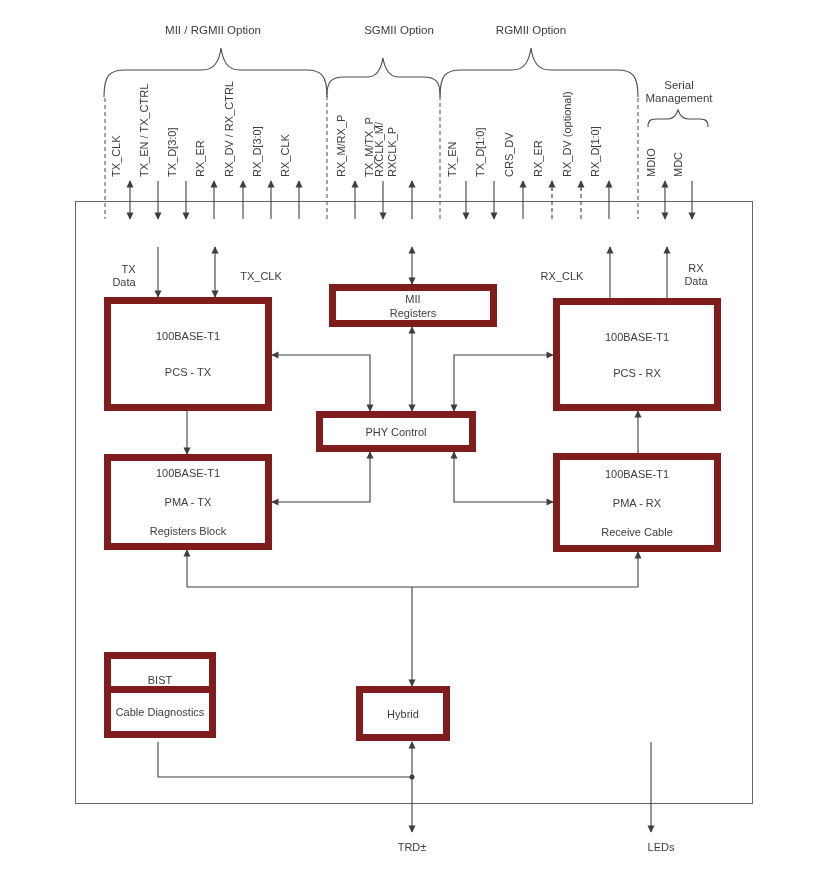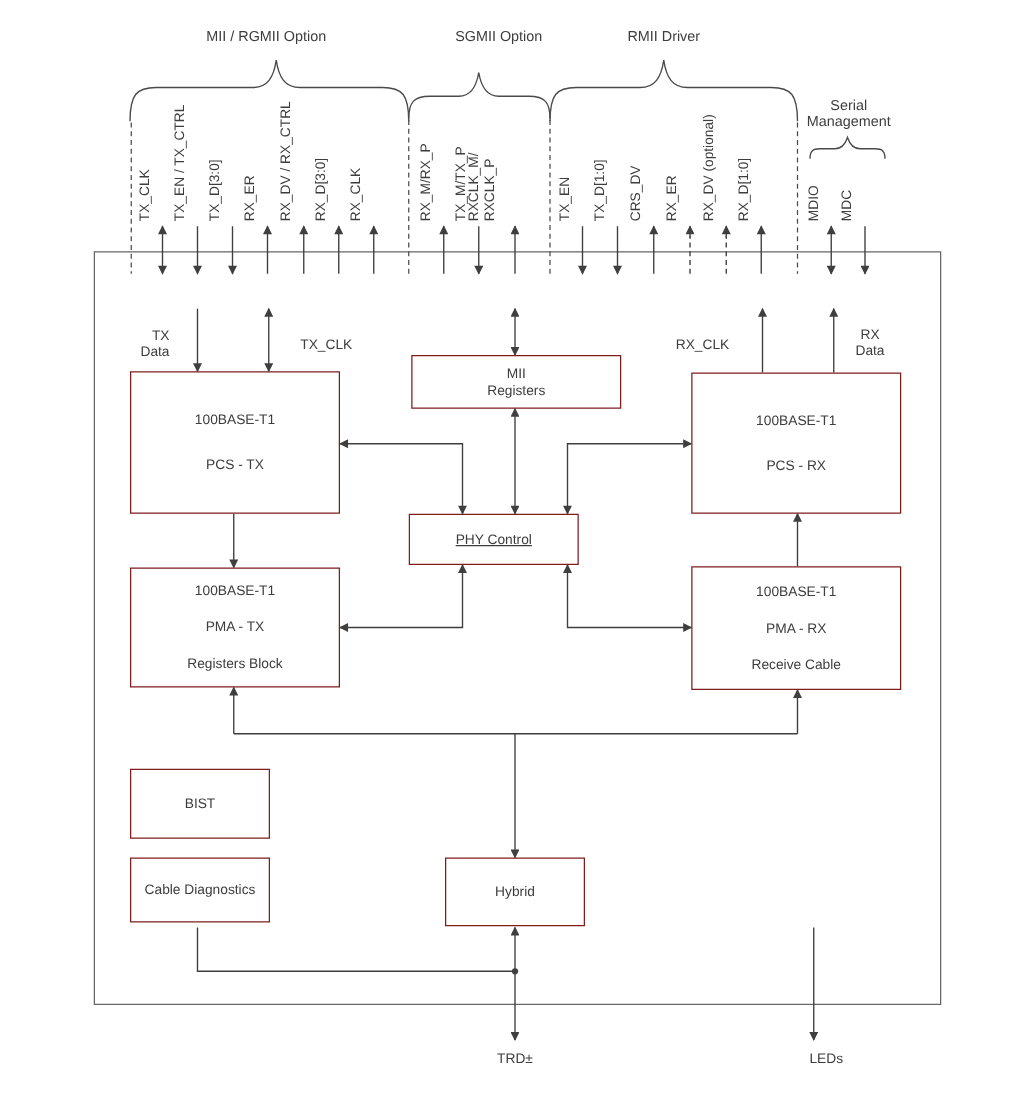--- a/index.html
+++ b/index.html
@@ -113,7 +113,7 @@
 
   <div class="abs ctr group-title" style="left:213px;top:24px;">MII / RGMII Option</div>
   <div class="abs ctr group-title" style="left:383px;top:24px;margin-left:16px;">SGMII Option</div>
-  <div class="abs ctr group-title" style="left:531px;top:24px;">RMII Driver</div>
+  <div class="abs ctr group-title" style="left:531px;top:24px;">RGMII Option</div>
   <div class="abs ctr group-title" style="left:679px;top:79px;">Serial
 Management</div>
 

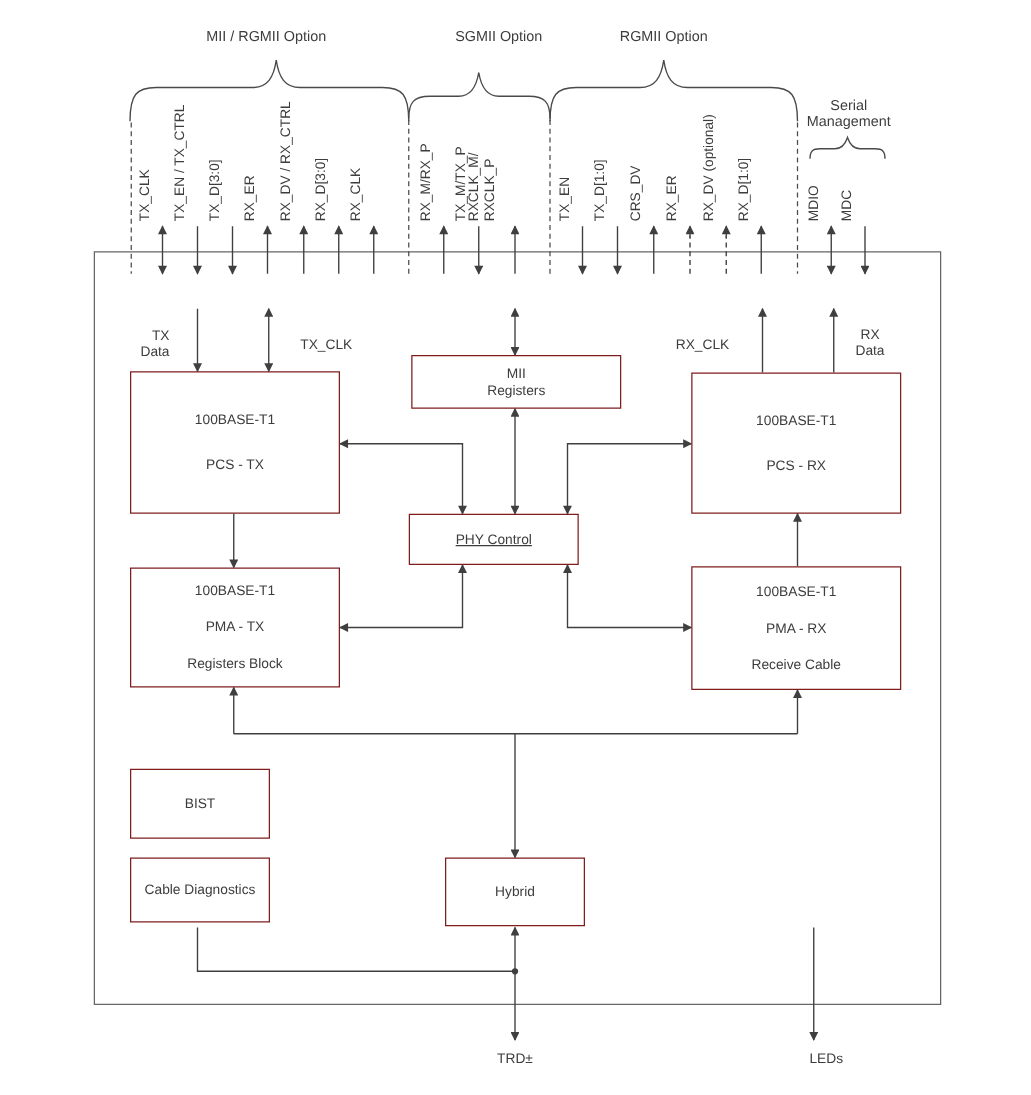--- a/index.html
+++ b/index.html
@@ -16,7 +16,7 @@
     transform-origin:left bottom;transform:rotate(-90deg);text-align:left;
   }
   .box{
-    position:absolute;background:#ffffff;border:1px solid #7f1d1d;
+    position:absolute;background:#ffffff;border:7px solid #7f1d1d;
     display:flex;flex-direction:column;align-items:center;justify-content:center;
     text-align:center;line-height:14px;white-space:pre-line;z-index:2;box-sizing:border-box;
   }

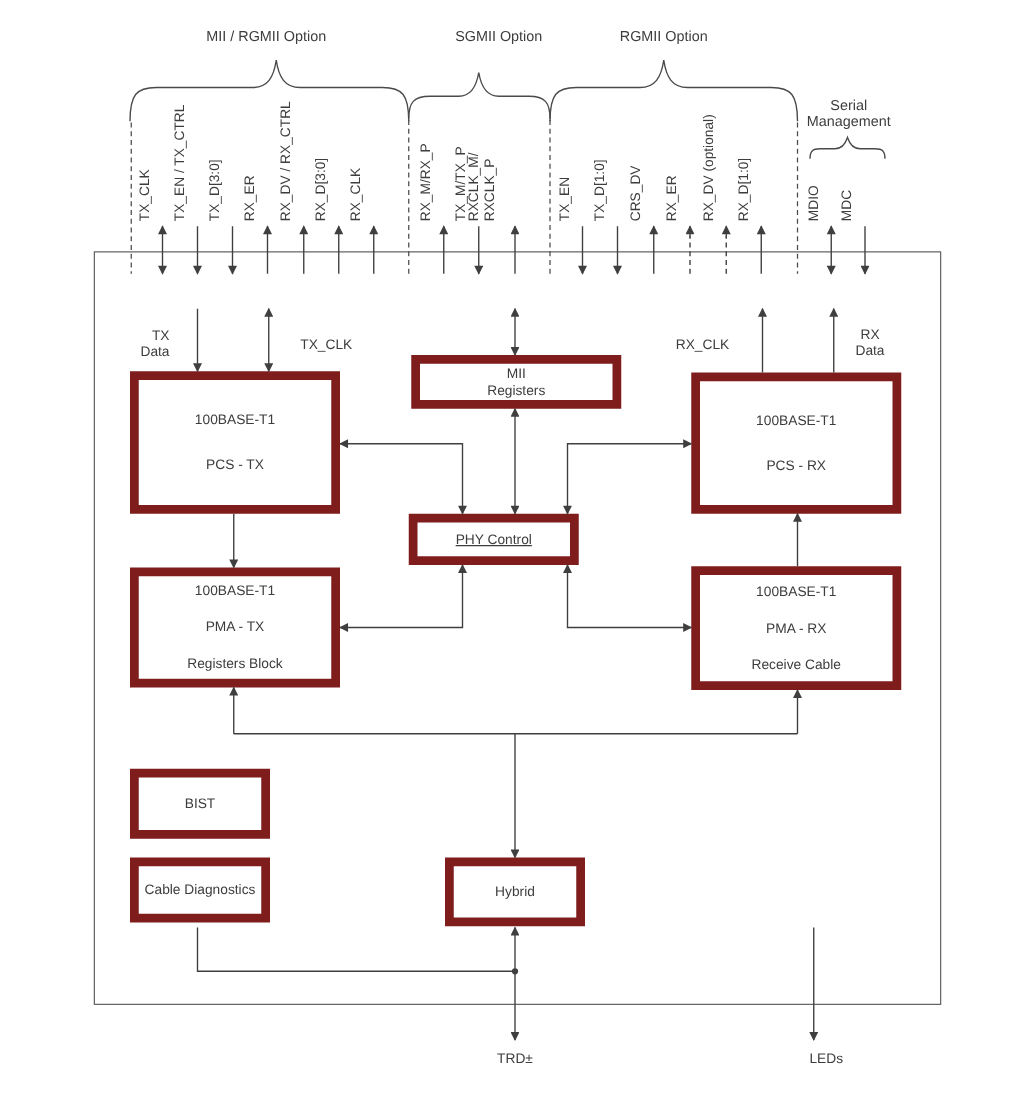--- a/index.html
+++ b/index.html
@@ -159,7 +159,7 @@
     <span>100BASE-T1</span>
     <span>PCS - RX</span>
   </div>
-  <div class="box" style="left:327px;top:411px;width:136px;height:41px;text-decoration:underline;">
+  <div class="box" style="left:316px;top:411px;width:160px;height:41px;">
     <span>PHY Control</span>
   </div>
   <div class="box gap14" style="left:104px;top:454px;width:168px;height:96px;">

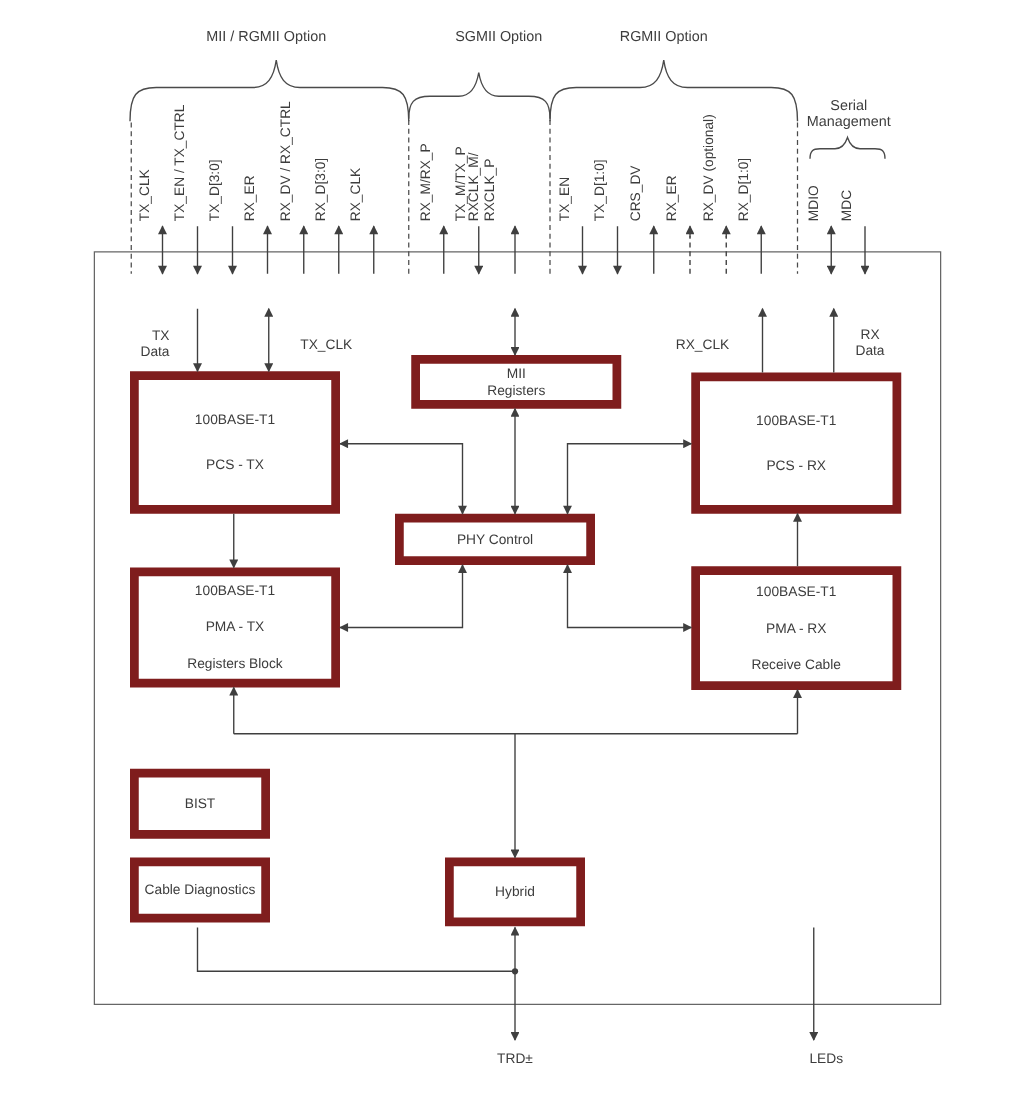--- a/index.html
+++ b/index.html
@@ -172,7 +172,7 @@
     <span>PMA - RX</span>
     <span>Receive Cable</span>
   </div>
-  <div class="box" style="left:104px;top:615px;width:112px;height:56px;">
+  <div class="box" style="left:104px;top:652px;width:112px;height:56px;">
     <span>BIST</span>
   </div>
   <div class="box" style="left:104px;top:686px;width:112px;height:52px;">

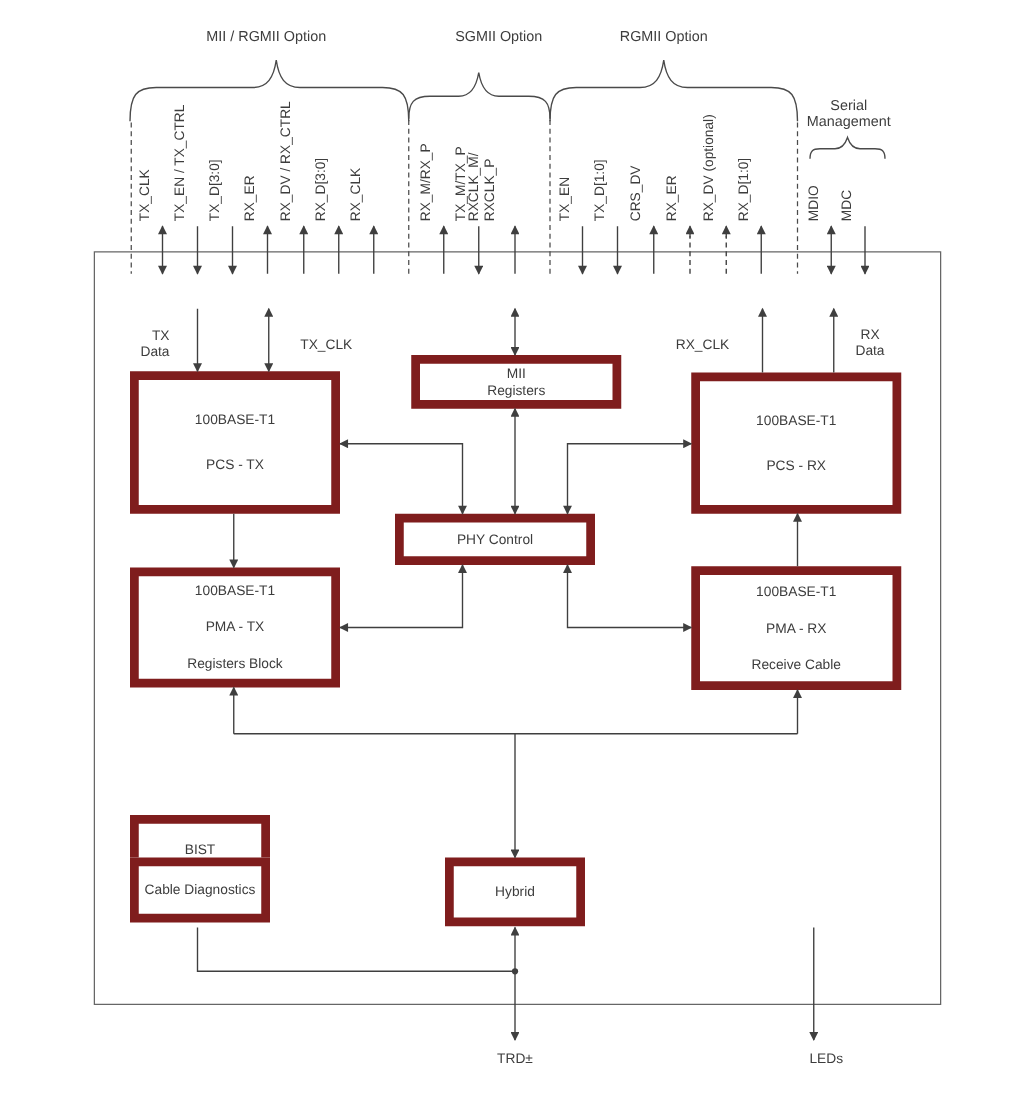--- a/index.html
+++ b/index.html
@@ -178,7 +178,7 @@
   <div class="box" style="left:104px;top:686px;width:112px;height:52px;">
     <span>Cable Diagnostics</span>
   </div>
-  <div class="box" style="left:356px;top:686px;width:112px;height:55px;">
+  <div class="box" style="left:356px;top:686px;width:94px;height:55px;">
     <span>Hybrid</span>
   </div>
 

